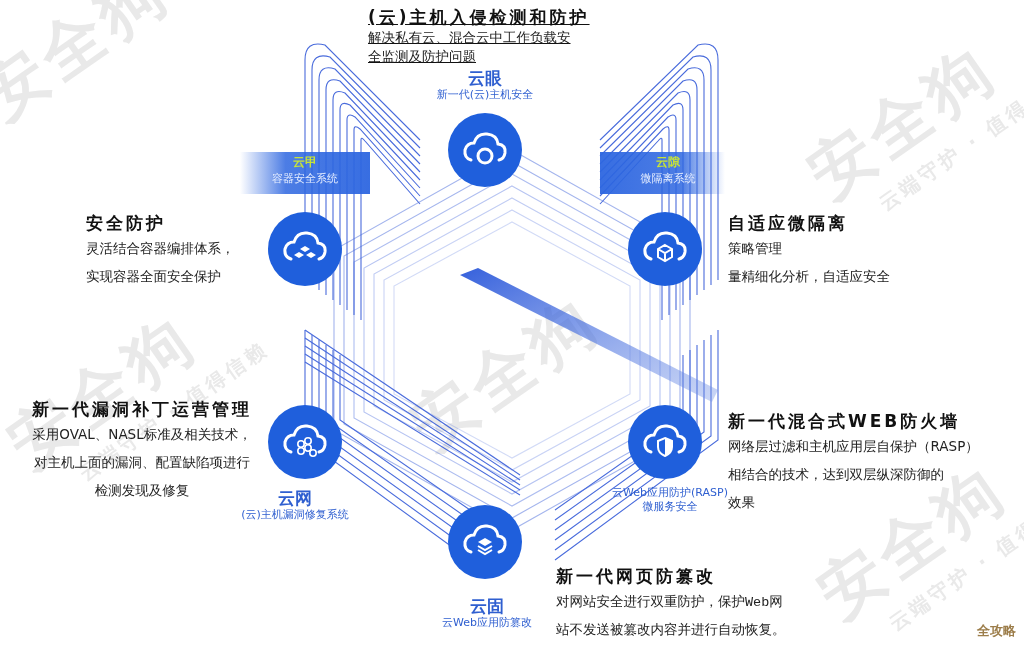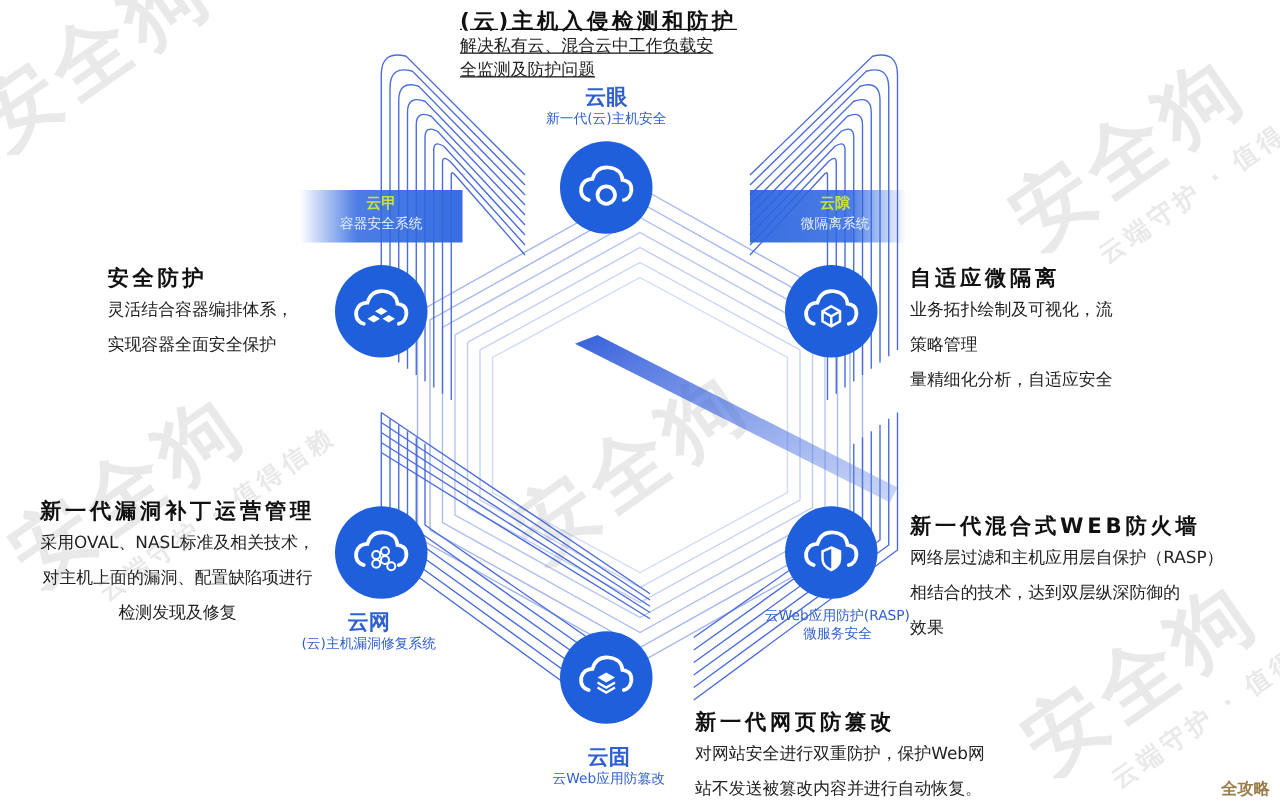--- a/index.html
+++ b/index.html
@@ -187,7 +187,6 @@
 
 <div class="block" style="left:728px;top:212px;width:230px;">
   <div class="title">自适应微隔离</div>
-  <div class="desc">业务拓扑绘制及可视化，流</div>
   <div class="desc">策略管理</div>
   <div class="desc">量精细化分析，自适应安全</div>
 </div>

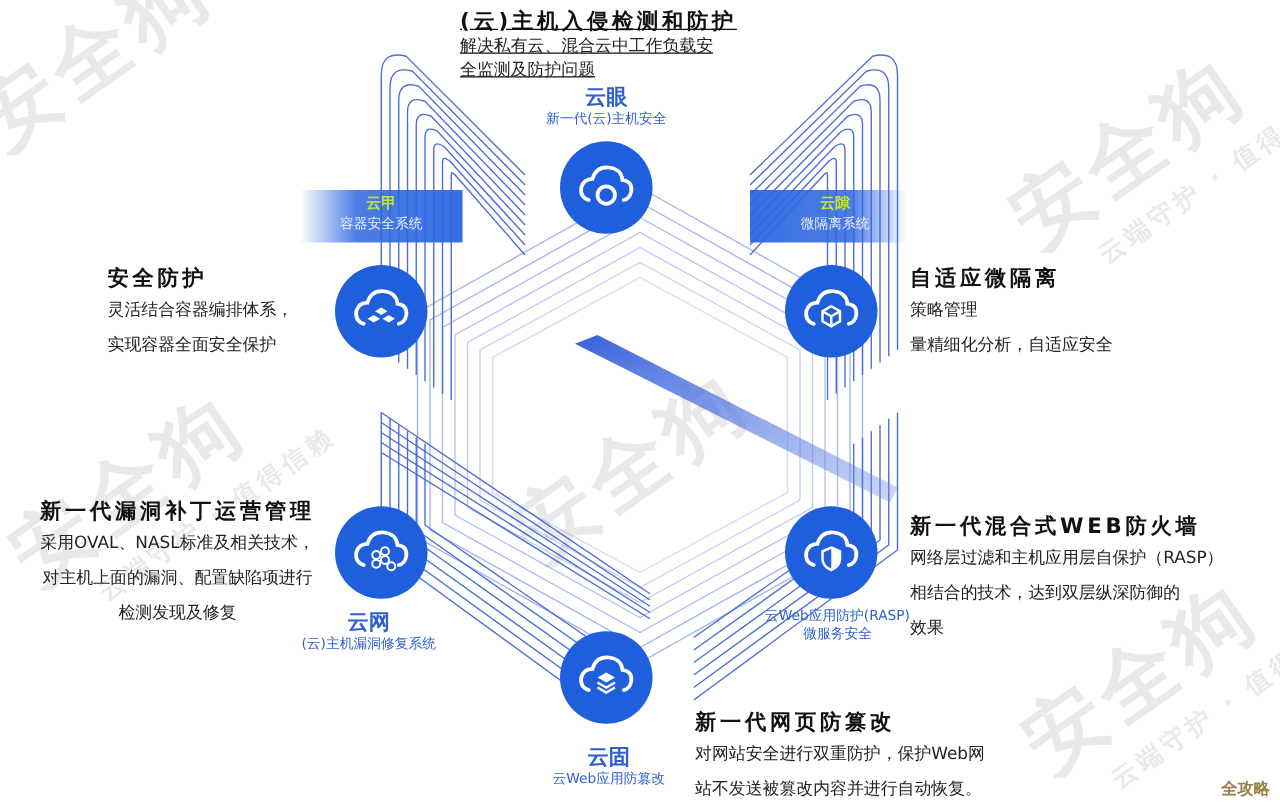--- a/index.html
+++ b/index.html
@@ -205,7 +205,7 @@
   <div class="desc">效果</div>
 </div>
 
-<div class="block" style="left:556px;top:567px;width:280px;">
+<div class="block" style="left:556px;top:567px;width:280px;font-family:Liberation Mono, monospace;">
   <div class="title">新一代网页防篡改</div>
   <div class="desc">对网站安全进行双重防护，保护Web网</div>
   <div class="desc">站不发送被篡改内容并进行自动恢复。</div>

